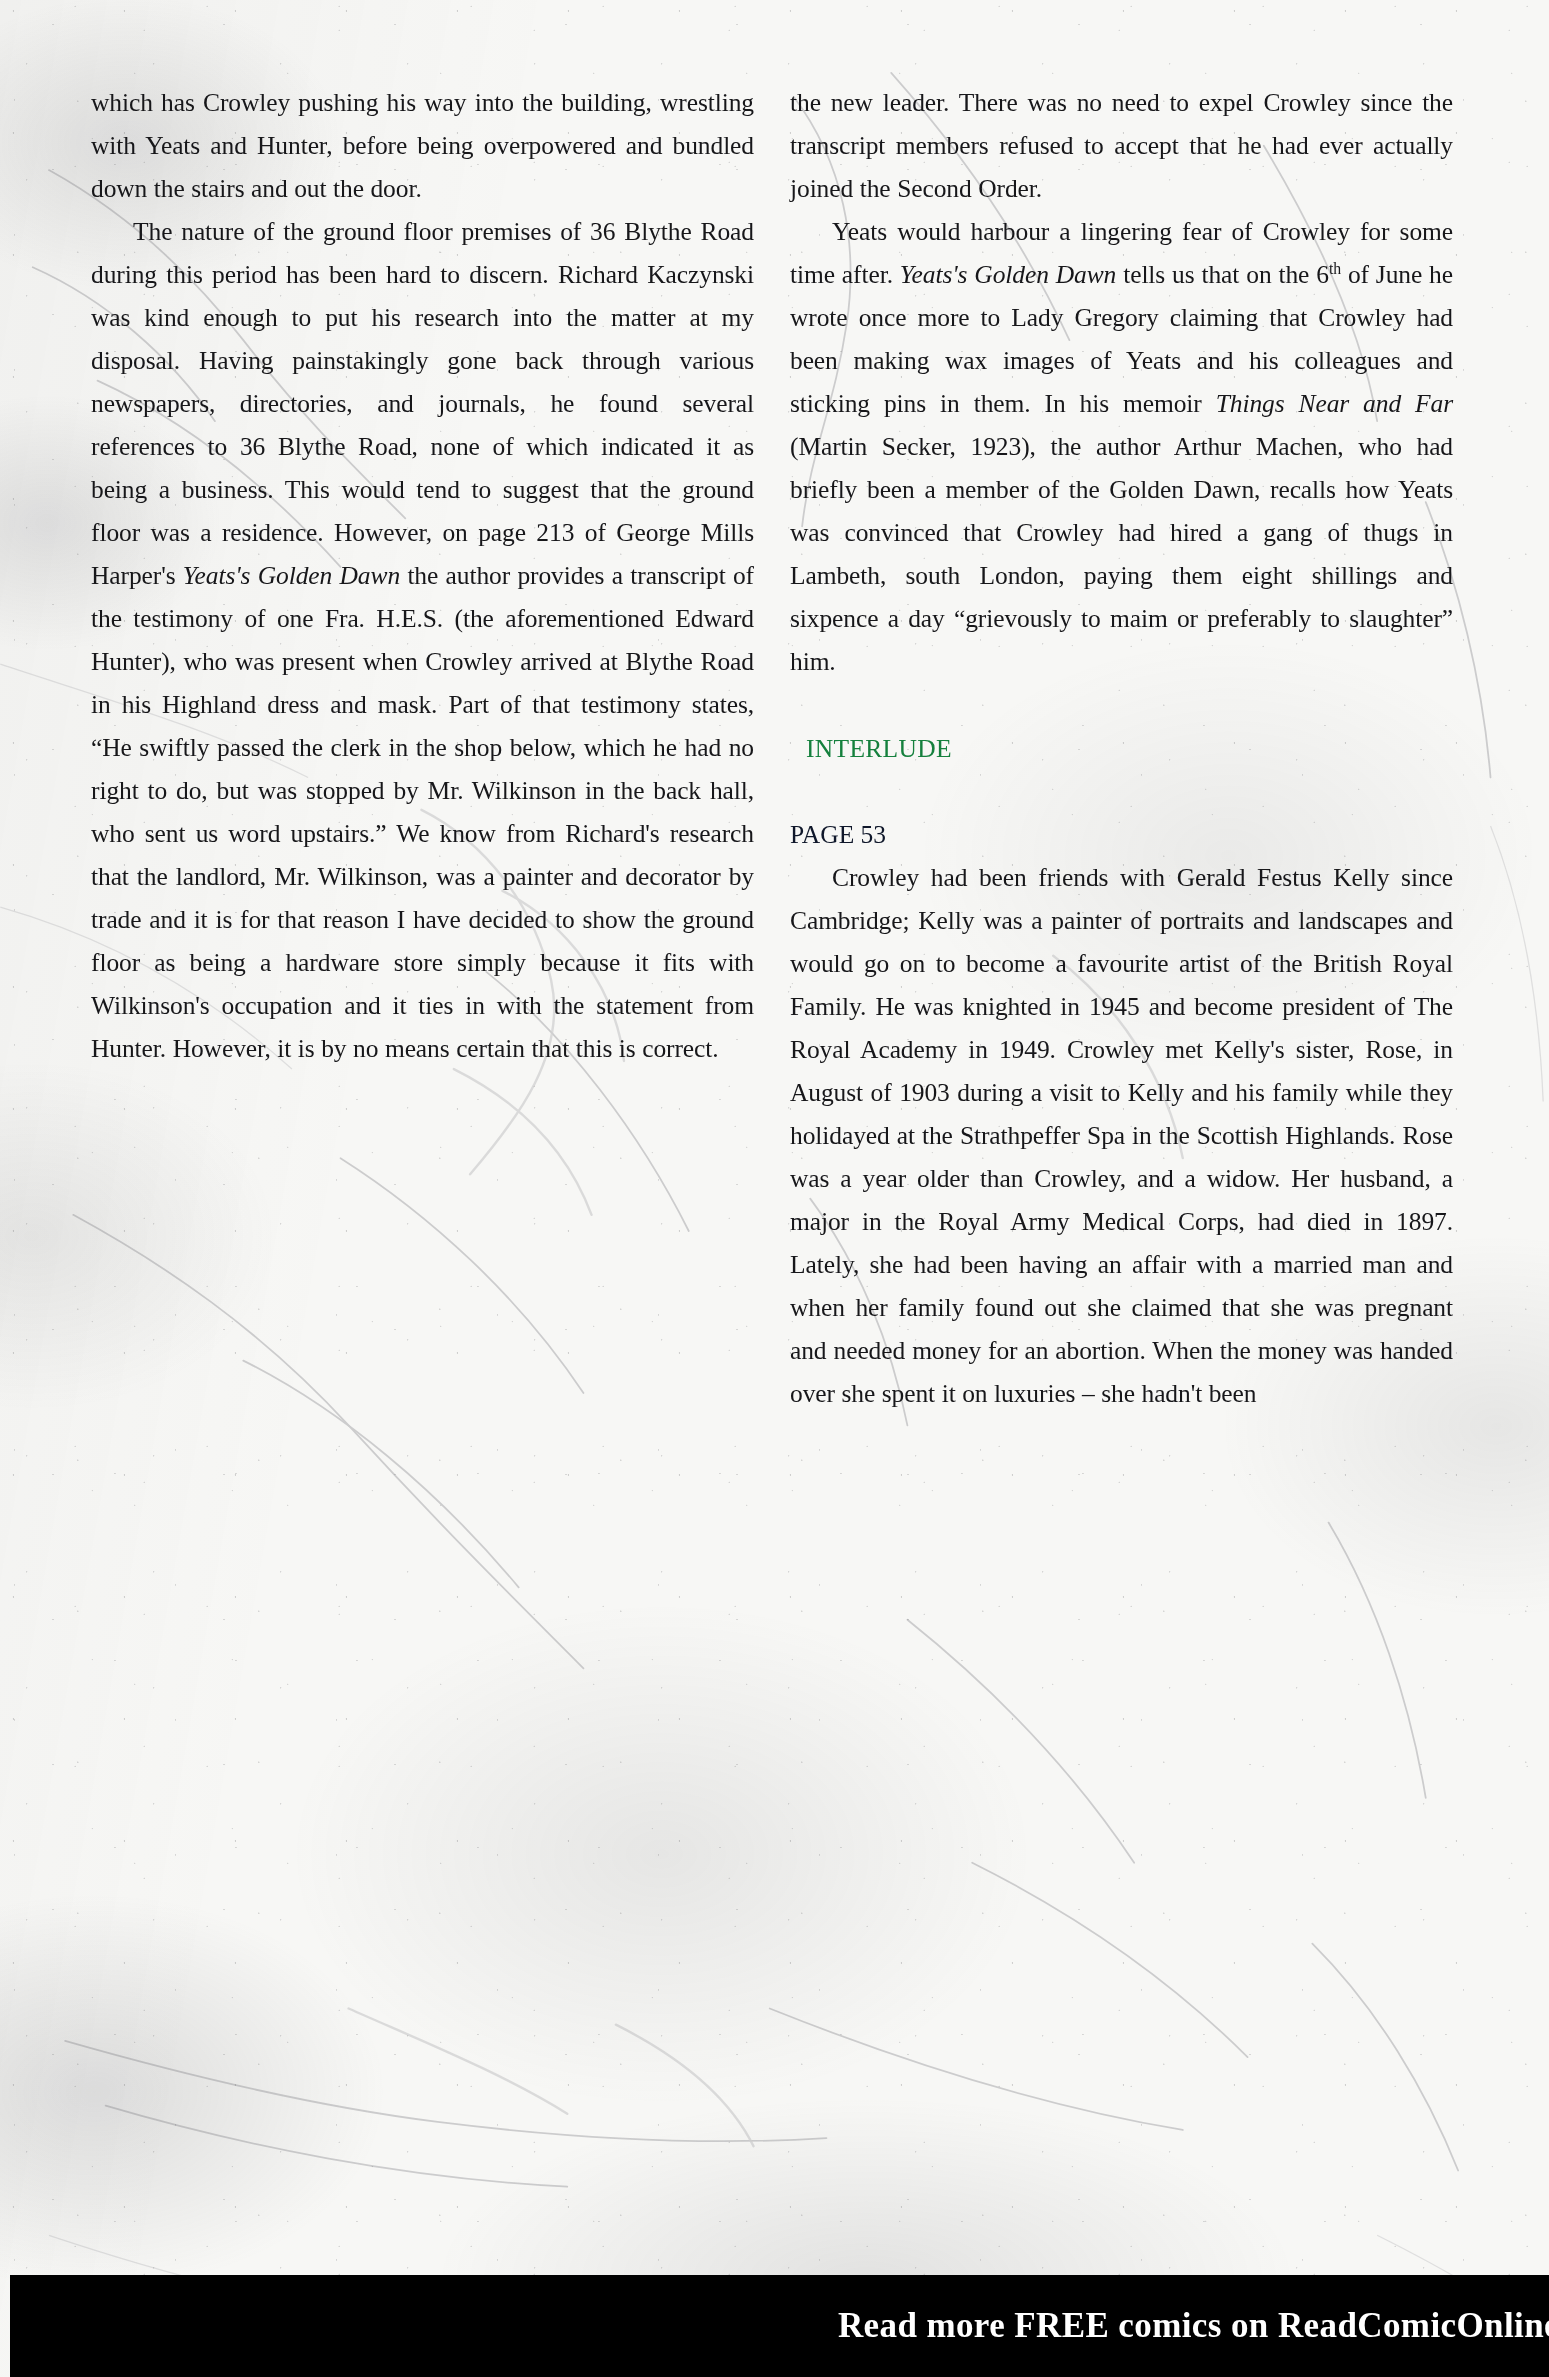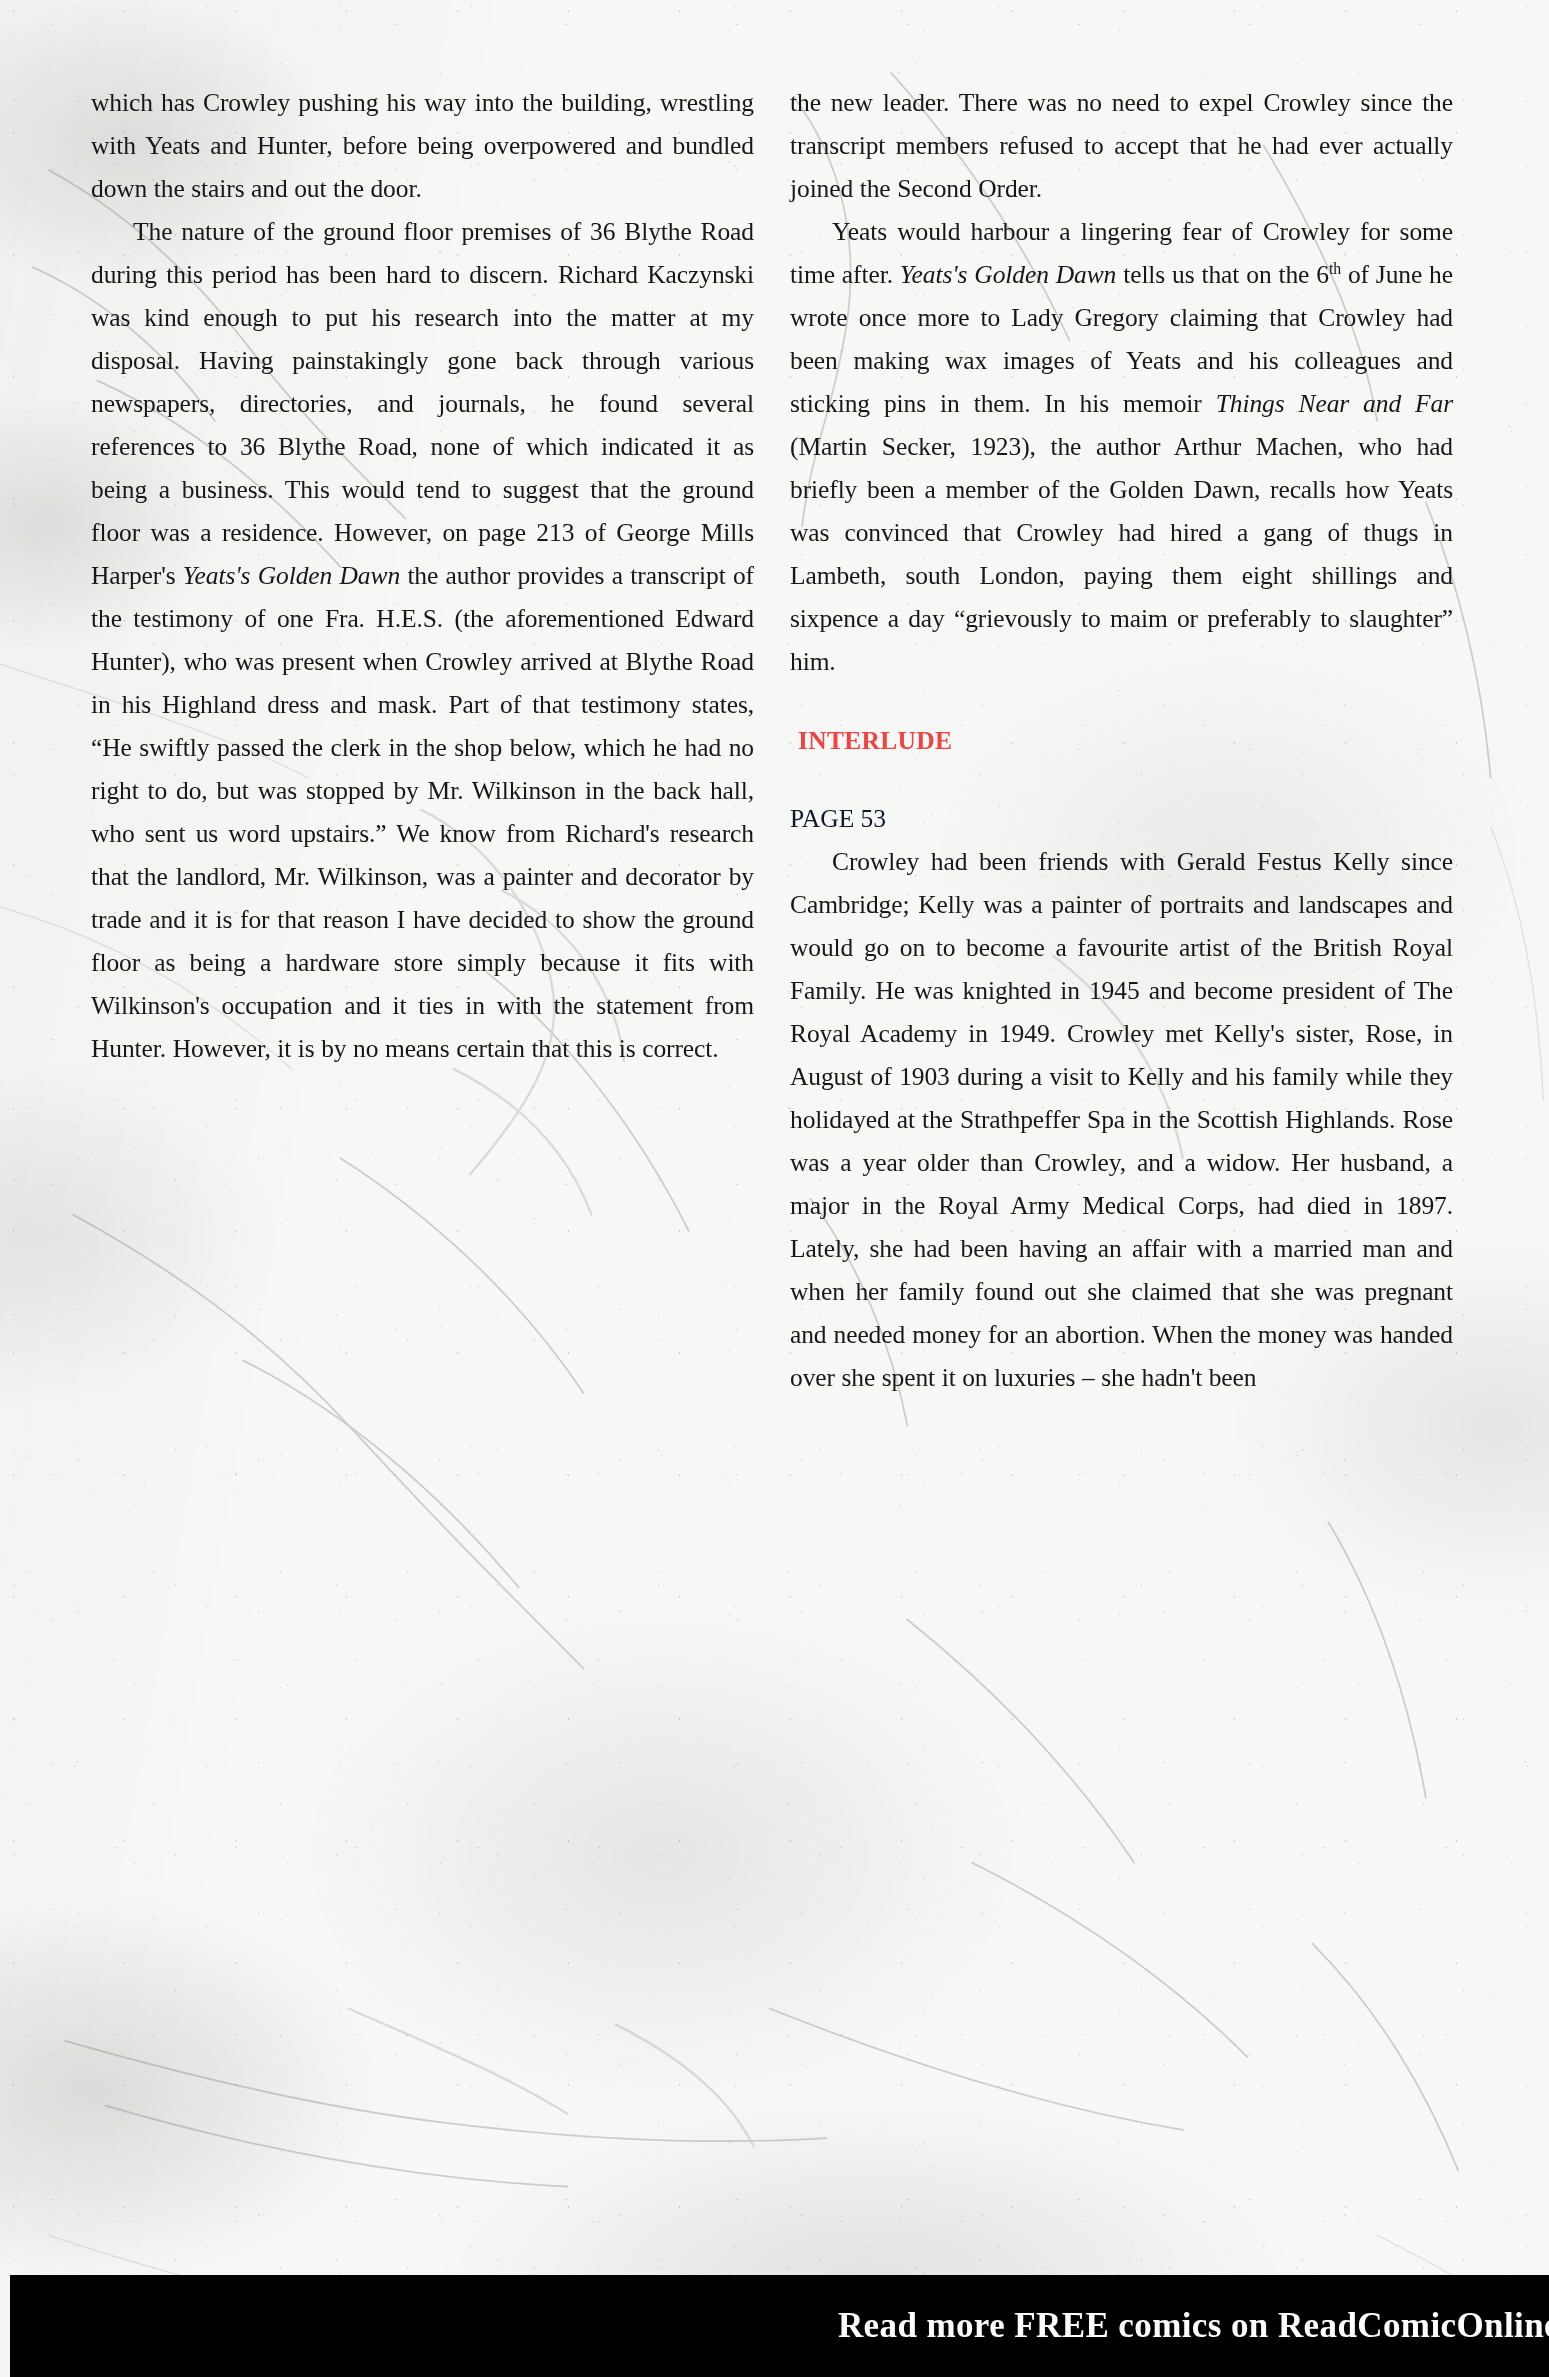--- a/index.html
+++ b/index.html
@@ -98,12 +98,12 @@
   }
 
   h2.section-head {
-    margin: 8px;
+    margin: 16px;
     padding-top: 27.5px;
     font-size: 25.5px;
     line-height: 43px;
-    font-weight: bold;
-    color: #ef4444;
+    font-weight: normal;
+    color: #15803d;
     letter-spacing: 0.3px;
   }
 

